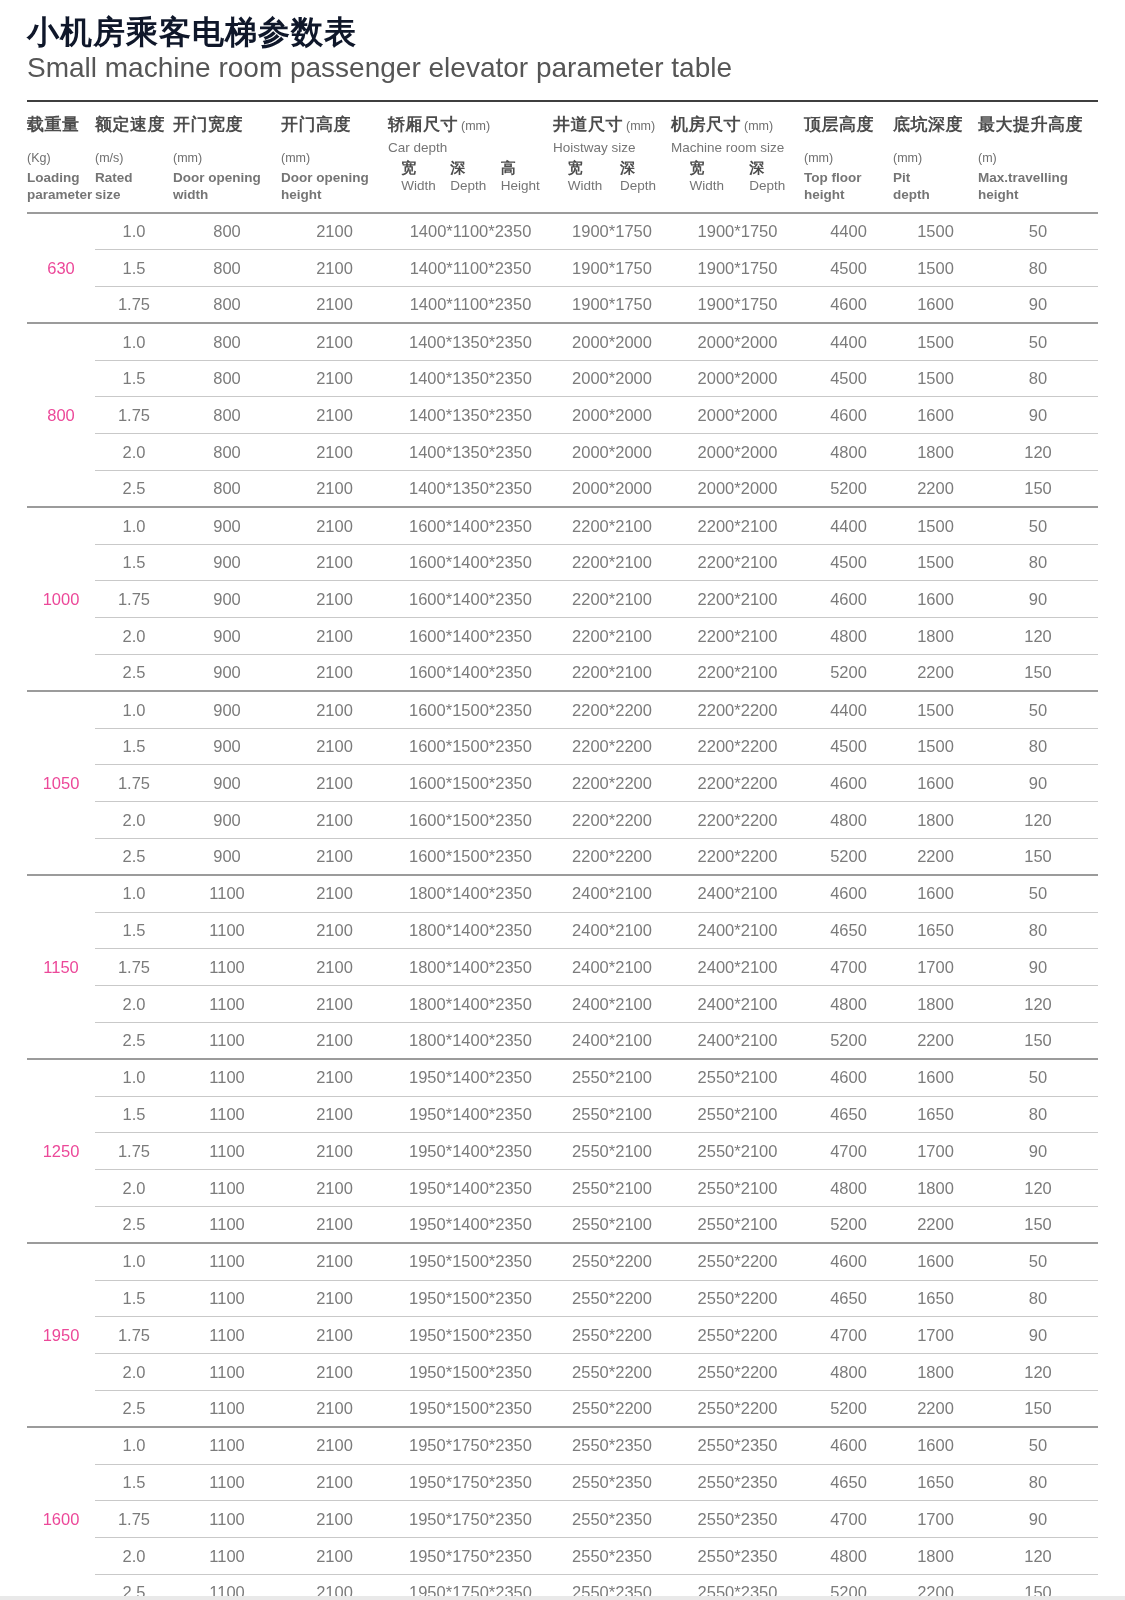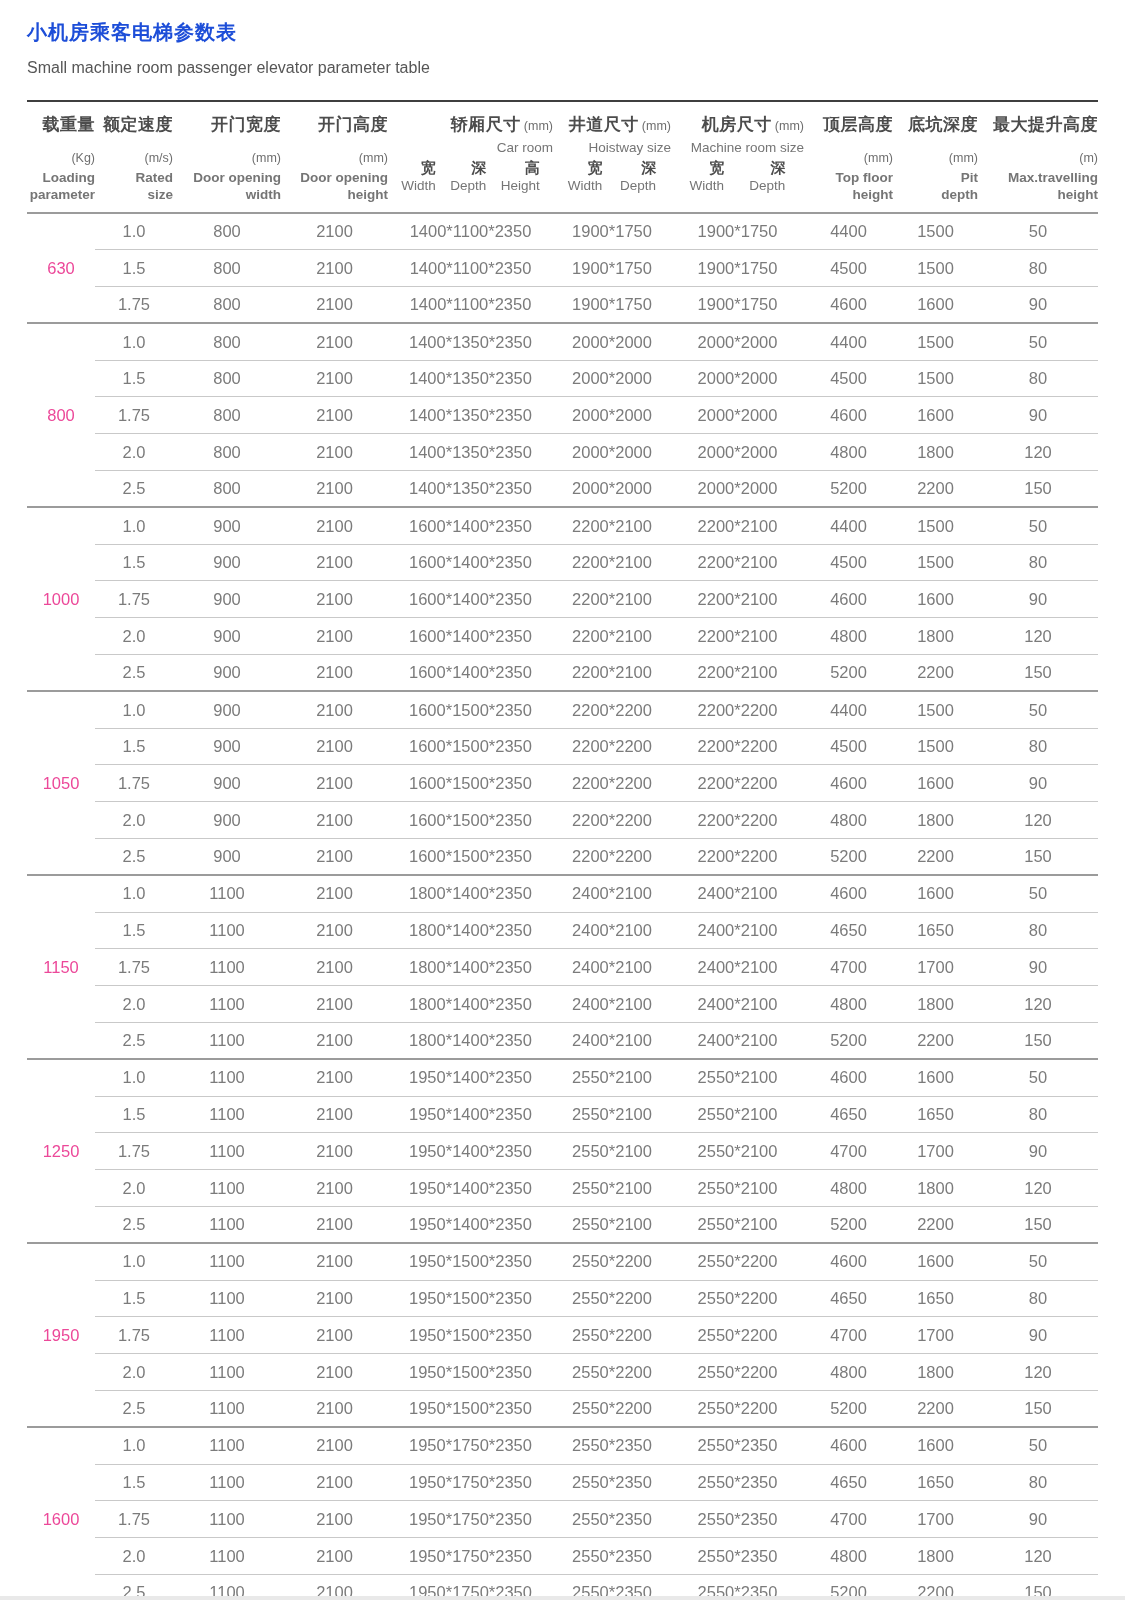--- a/index.html
+++ b/index.html
@@ -17,10 +17,10 @@
     overflow: hidden;
   }
   .page-title {
-    font-size: 20px;
+    font-size: 32px;
     line-height: 40px;
     font-weight: 700;
-    color: #1d4ed8;
+    color: #0f172a;
     letter-spacing: 1px;
   }
   .page-subtitle {

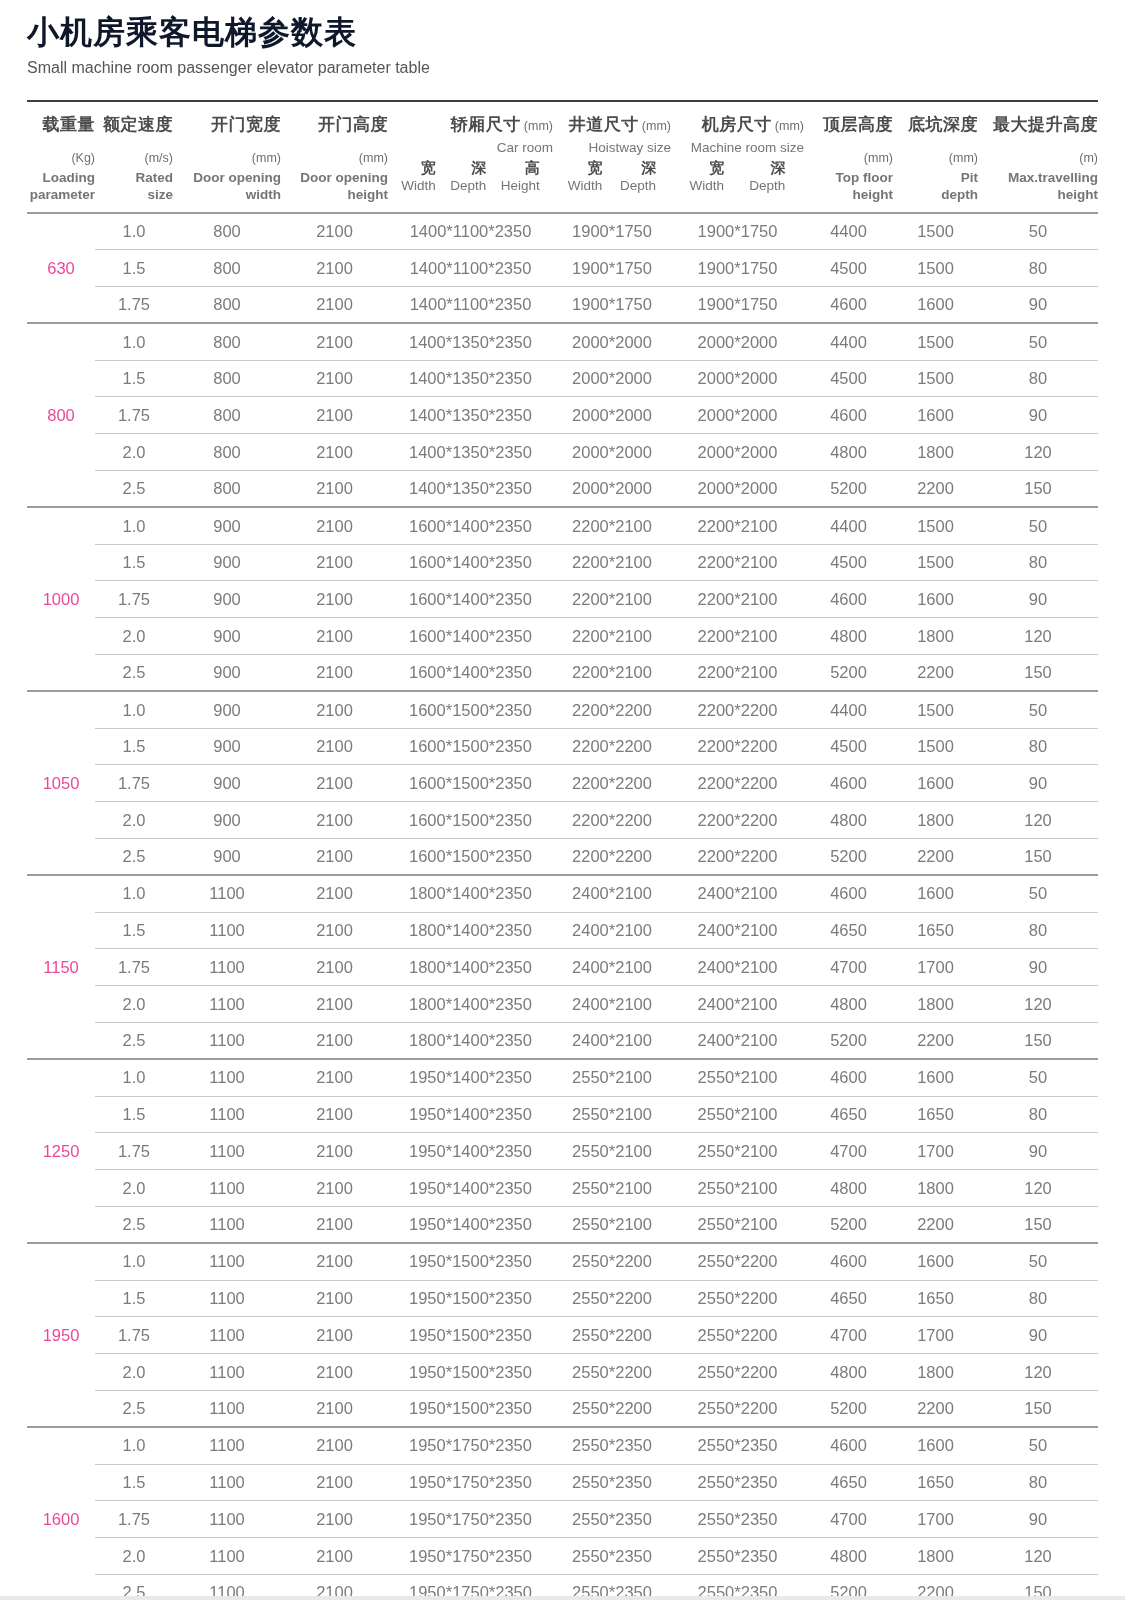--- a/index.html
+++ b/index.html
@@ -24,7 +24,7 @@
     letter-spacing: 1px;
   }
   .page-subtitle {
-    font-size: 16px;
+    font-size: 28px;
     line-height: 30px;
     font-weight: 400;
     color: #565656;

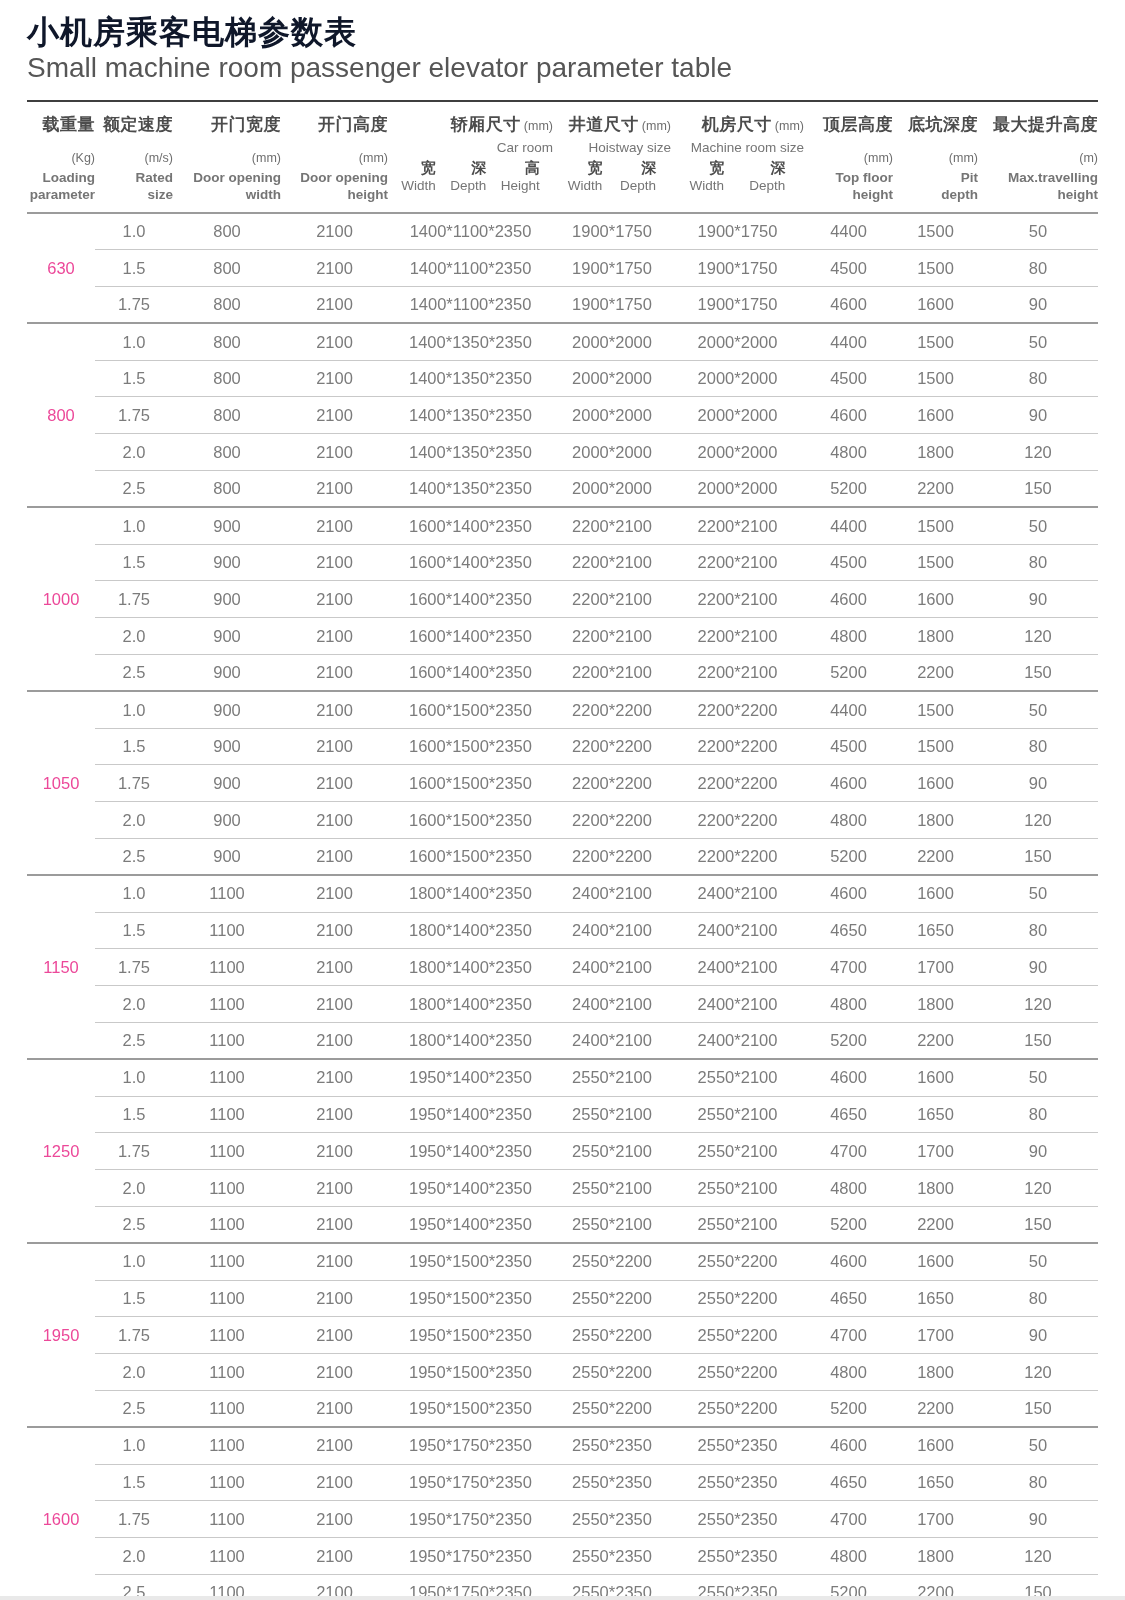--- a/index.html
+++ b/index.html
@@ -44,7 +44,7 @@
     vertical-align: top;
     padding: 11px 0 9px 0;
     font-weight: 400;
-    text-align: right;
+    text-align: left;
   }
   .h-zh {
     font-size: 17px;

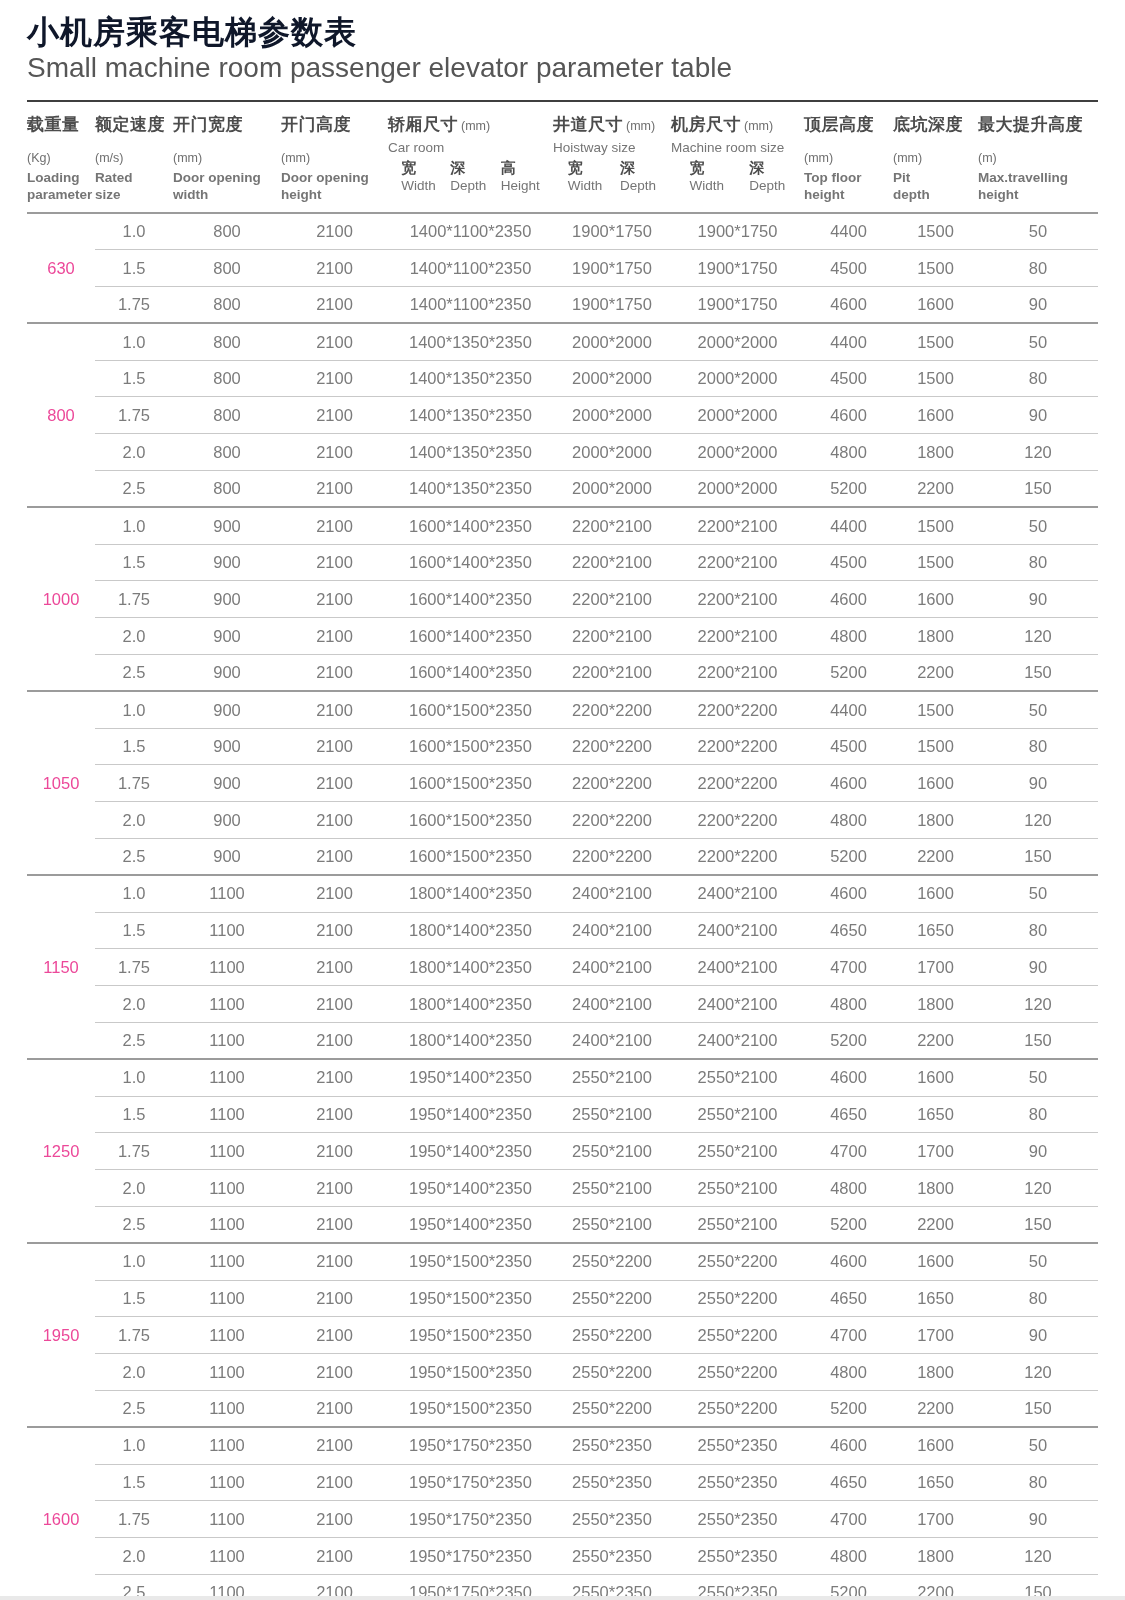--- a/index.html
+++ b/index.html
@@ -183,7 +183,7 @@
           <div class="h-zh">
             <span>轿厢尺寸</span><span class="h-unit-in">(mm)</span>
           </div>
-          <div class="h-en">Car room</div>
+          <div class="h-en">Car depth</div>
           <div class="subs">
             <div class="sub">
               <div class="sub-zh">宽</div>

